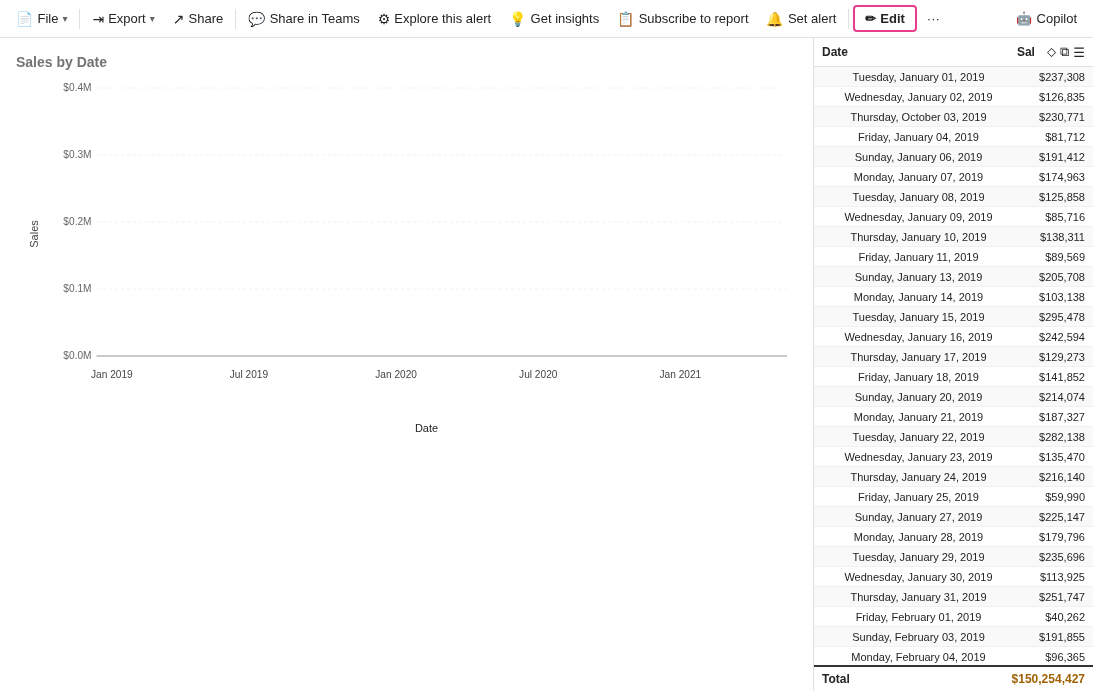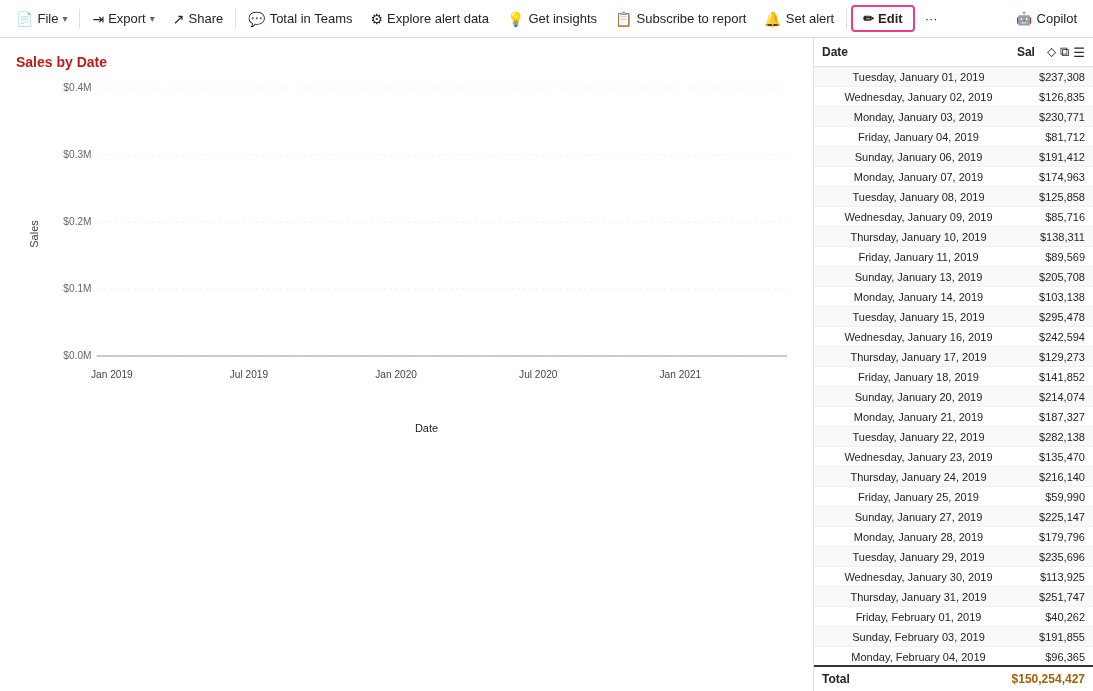--- a/index.html
+++ b/index.html
@@ -207,7 +207,7 @@
   <div class="toolbar-divider"></div>
   <div class="toolbar-item">
     <span class="icon">💬</span>
-    <span>Total in Teams</span>
+    <span>Share in Teams</span>
   </div>
   <div class="toolbar-item">
     <span class="icon">⚙</span>

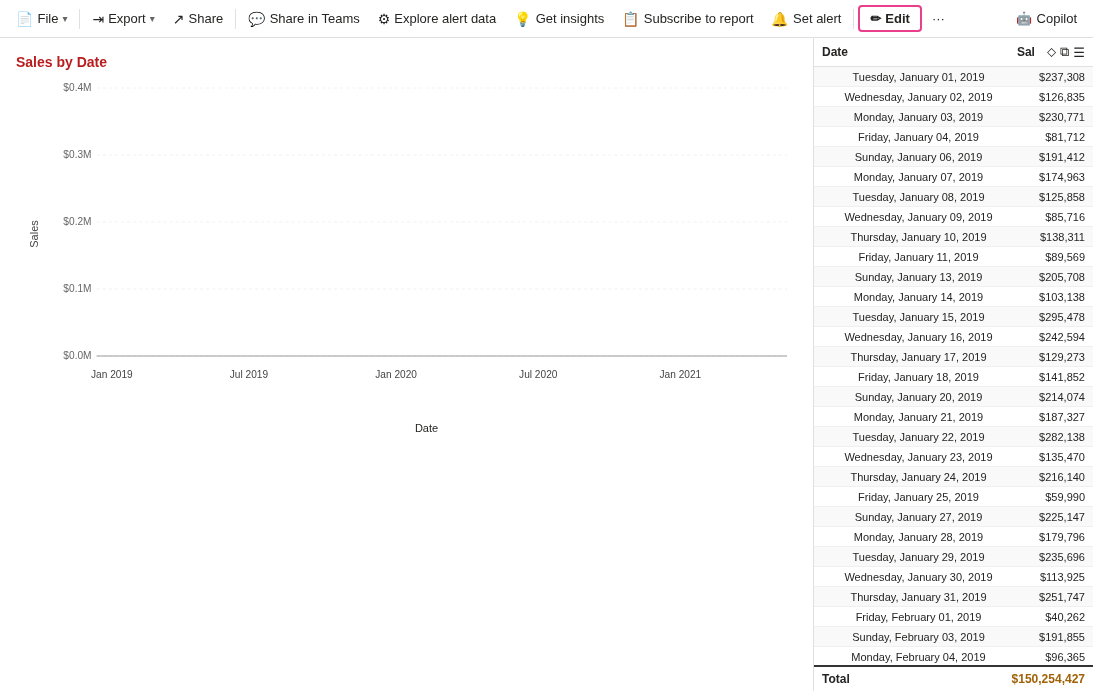--- a/index.html
+++ b/index.html
@@ -211,7 +211,7 @@
   </div>
   <div class="toolbar-item">
     <span class="icon">⚙</span>
-    <span>Explore alert data</span>
+    <span>Explore this alert</span>
   </div>
   <div class="toolbar-item">
     <span class="icon">💡</span>

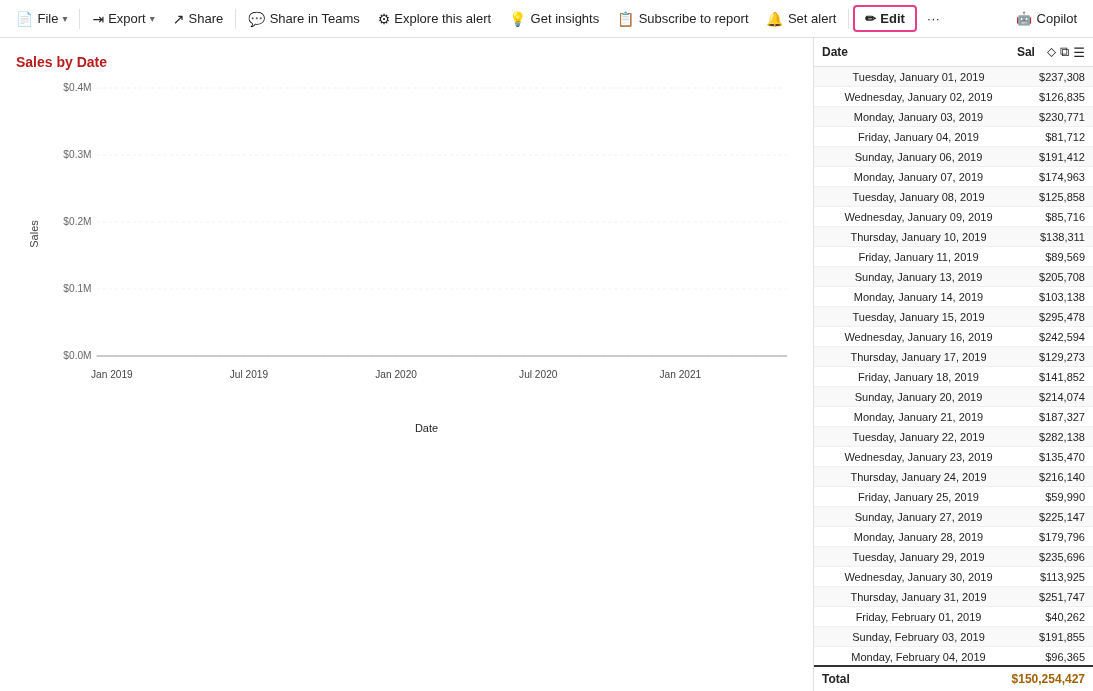--- a/index.html
+++ b/index.html
@@ -70,7 +70,7 @@
     #chart-title {
       font-size: 14px;
       font-weight: 600;
-      color: #b91c1c;
+      color: #737373;
       margin-bottom: 8px;
     }
     #chart-container {

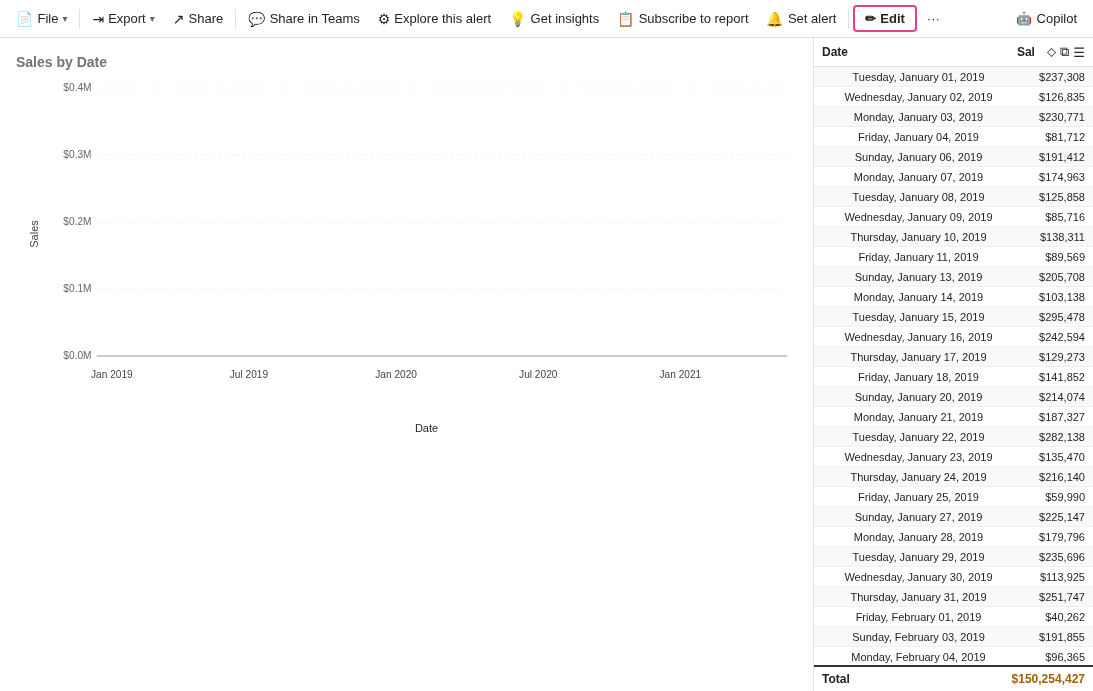--- a/index.html
+++ b/index.html
@@ -1024,7 +1024,7 @@
           <span class="cell-val">$126,835</span>
         </div>
         <div class="table-row">
-          <span class="cell-date">Monday, January 03, 2019</span>
+          <span class="cell-date">Thursday, October 03, 2019</span>
           <span class="cell-val">$230,771</span>
         </div>
         <div class="table-row">

